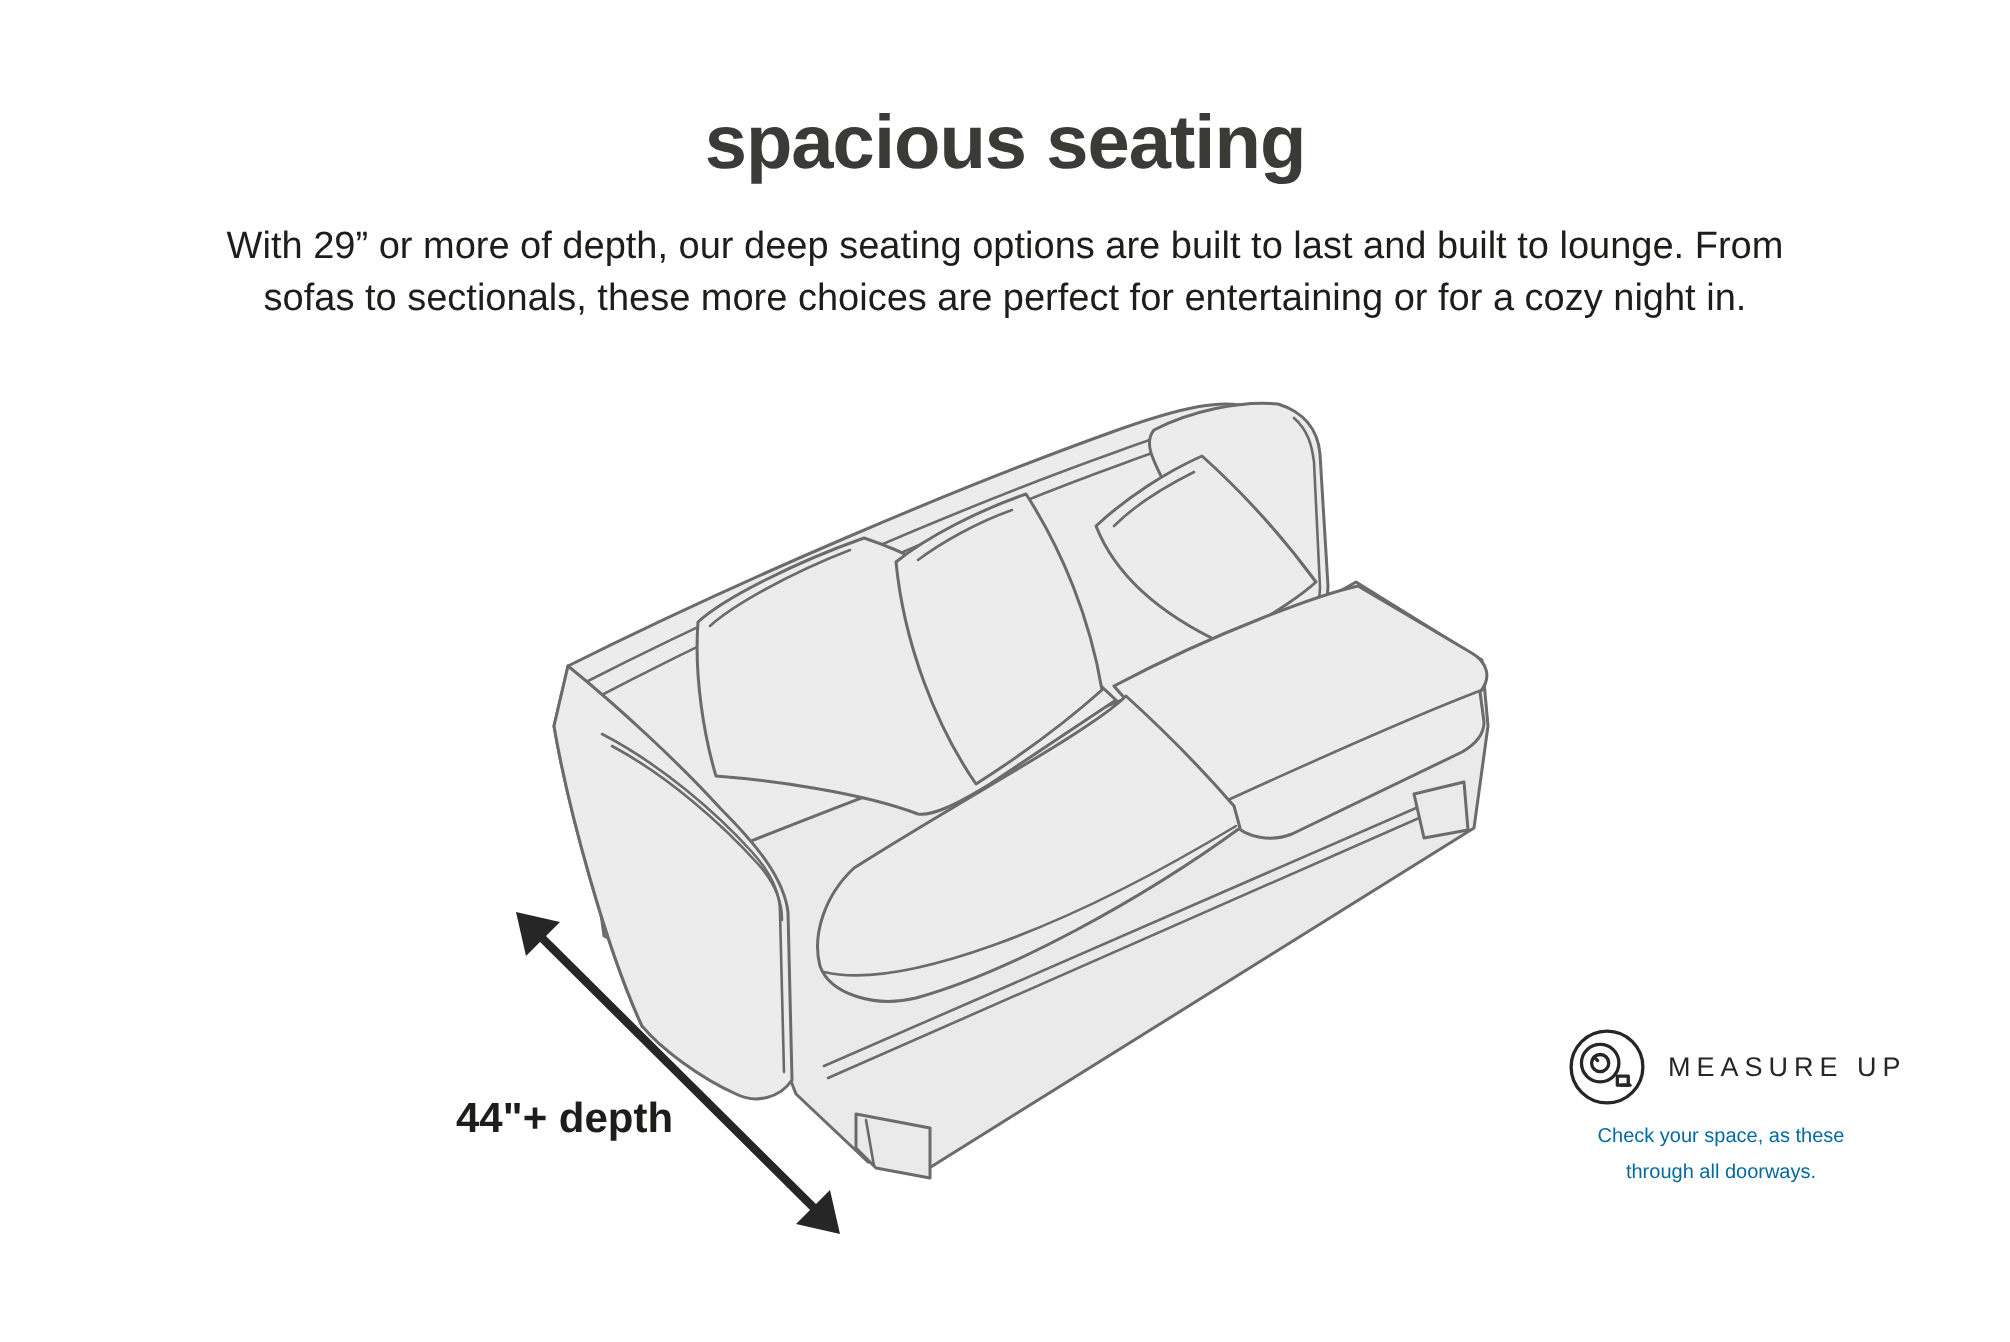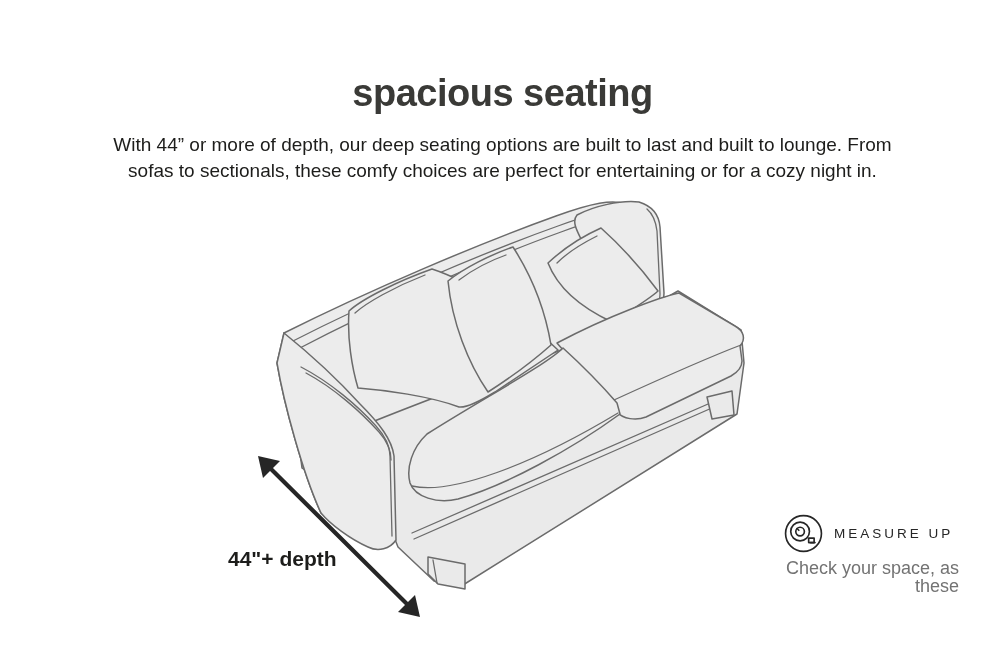--- a/index.html
+++ b/index.html
@@ -13,7 +13,7 @@
   }
   .page-title{
     margin:0;
-    padding-top:72px;
+    padding-top:51px;
     text-align:center;
     font-size:38px;
     font-weight:700;

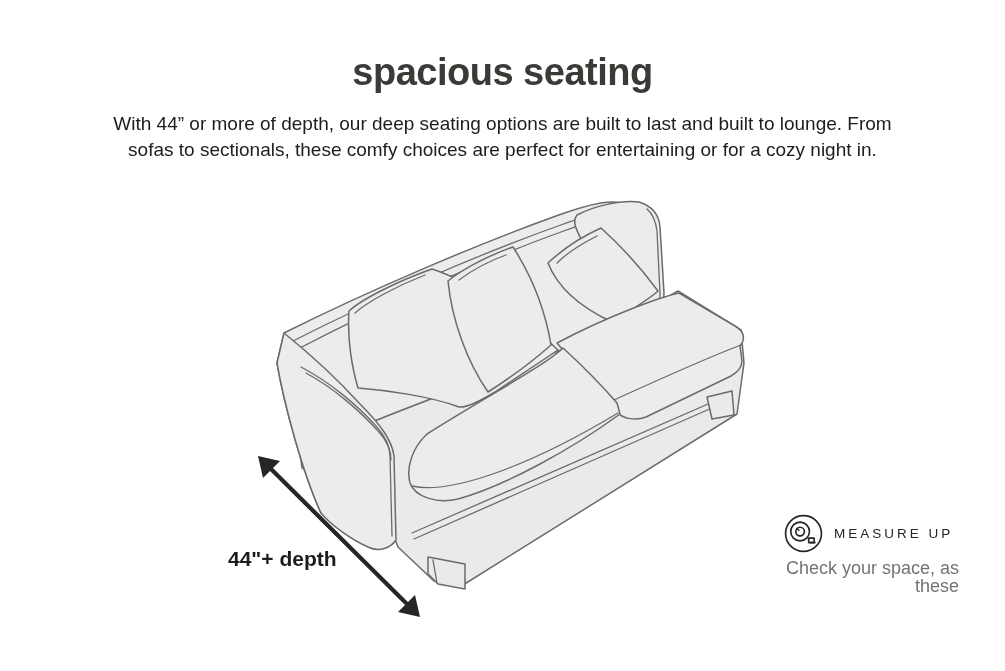--- a/index.html
+++ b/index.html
@@ -81,7 +81,7 @@
   <h1 class="page-title">spacious seating</h1>
 
   <div class="page-description">
-    <div>With 44” or more of depth, our deep seating options are built to last and built to lounge. From</div>
+    <div>With 29” or more of depth, our deep seating options are built to last and built to lounge. From</div>
     <div>sofas to sectionals, these comfy choices are perfect for entertaining or for a cozy night in.</div>
   </div>
 

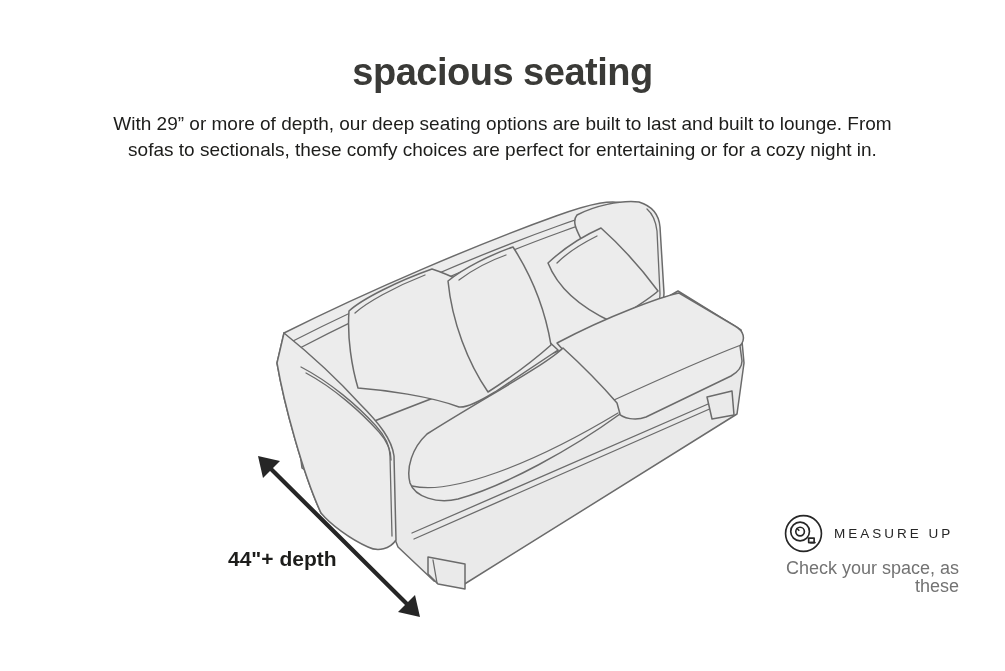--- a/index.html
+++ b/index.html
@@ -82,7 +82,7 @@
 
   <div class="page-description">
     <div>With 29” or more of depth, our deep seating options are built to last and built to lounge. From</div>
-    <div>sofas to sectionals, these comfy choices are perfect for entertaining or for a cozy night in.</div>
+    <div>sofas to sectionals, these more choices are perfect for entertaining or for a cozy night in.</div>
   </div>
 
   <svg class="sofa-wrap" viewBox="220 183 555 450" xmlns="http://www.w3.org/2000/svg">

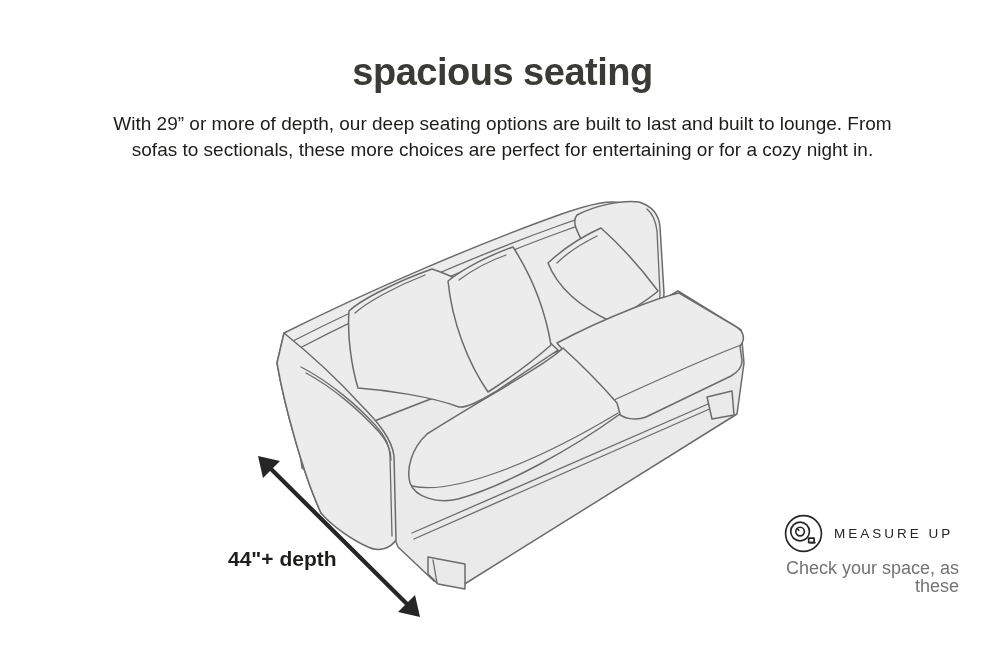--- a/index.html
+++ b/index.html
@@ -56,10 +56,10 @@
   }
   .mu-note{
     margin-top:7px;
-    text-align:right;
-    font-size:18px;
+    text-align:center;
+    font-size:10px;
     line-height:17.6px;
-    color:#737373;
+    color:#0369a1;
   }
   .sofa-line{fill:none;stroke:#6b6b6b;stroke-width:1.3;stroke-linecap:round;stroke-linejoin:round;}
   .sofa-fill{fill:#ececec;stroke:#6b6b6b;stroke-width:1.5;stroke-linejoin:round;}

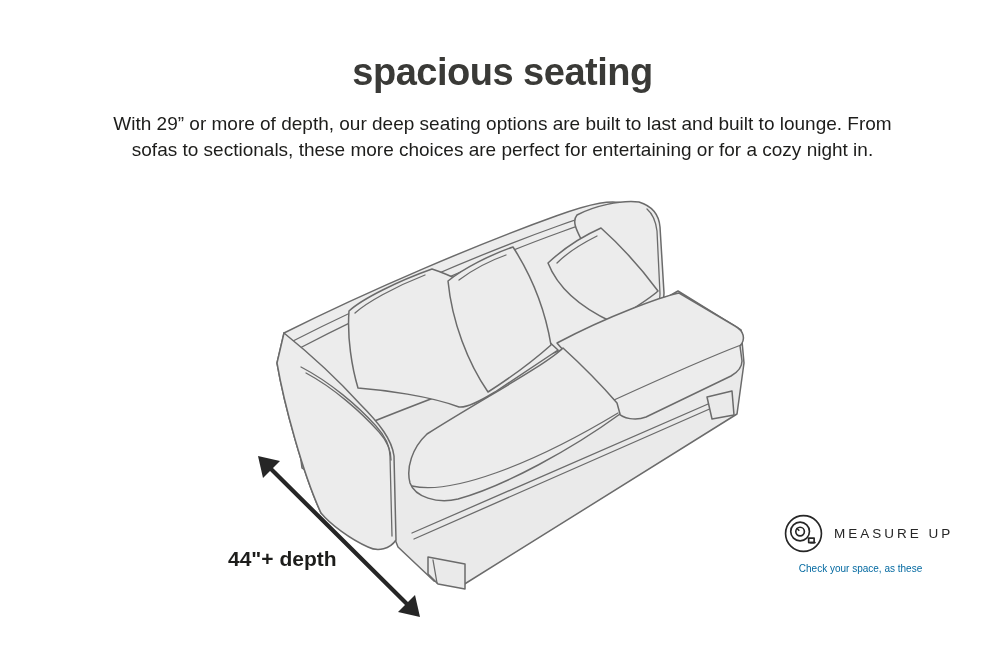--- a/index.html
+++ b/index.html
@@ -155,6 +155,7 @@
     </div>
     <div class="mu-note">
       <div>Check your space, as these</div>
+      <div>through all doorways.</div>
     </div>
   </div>
 

